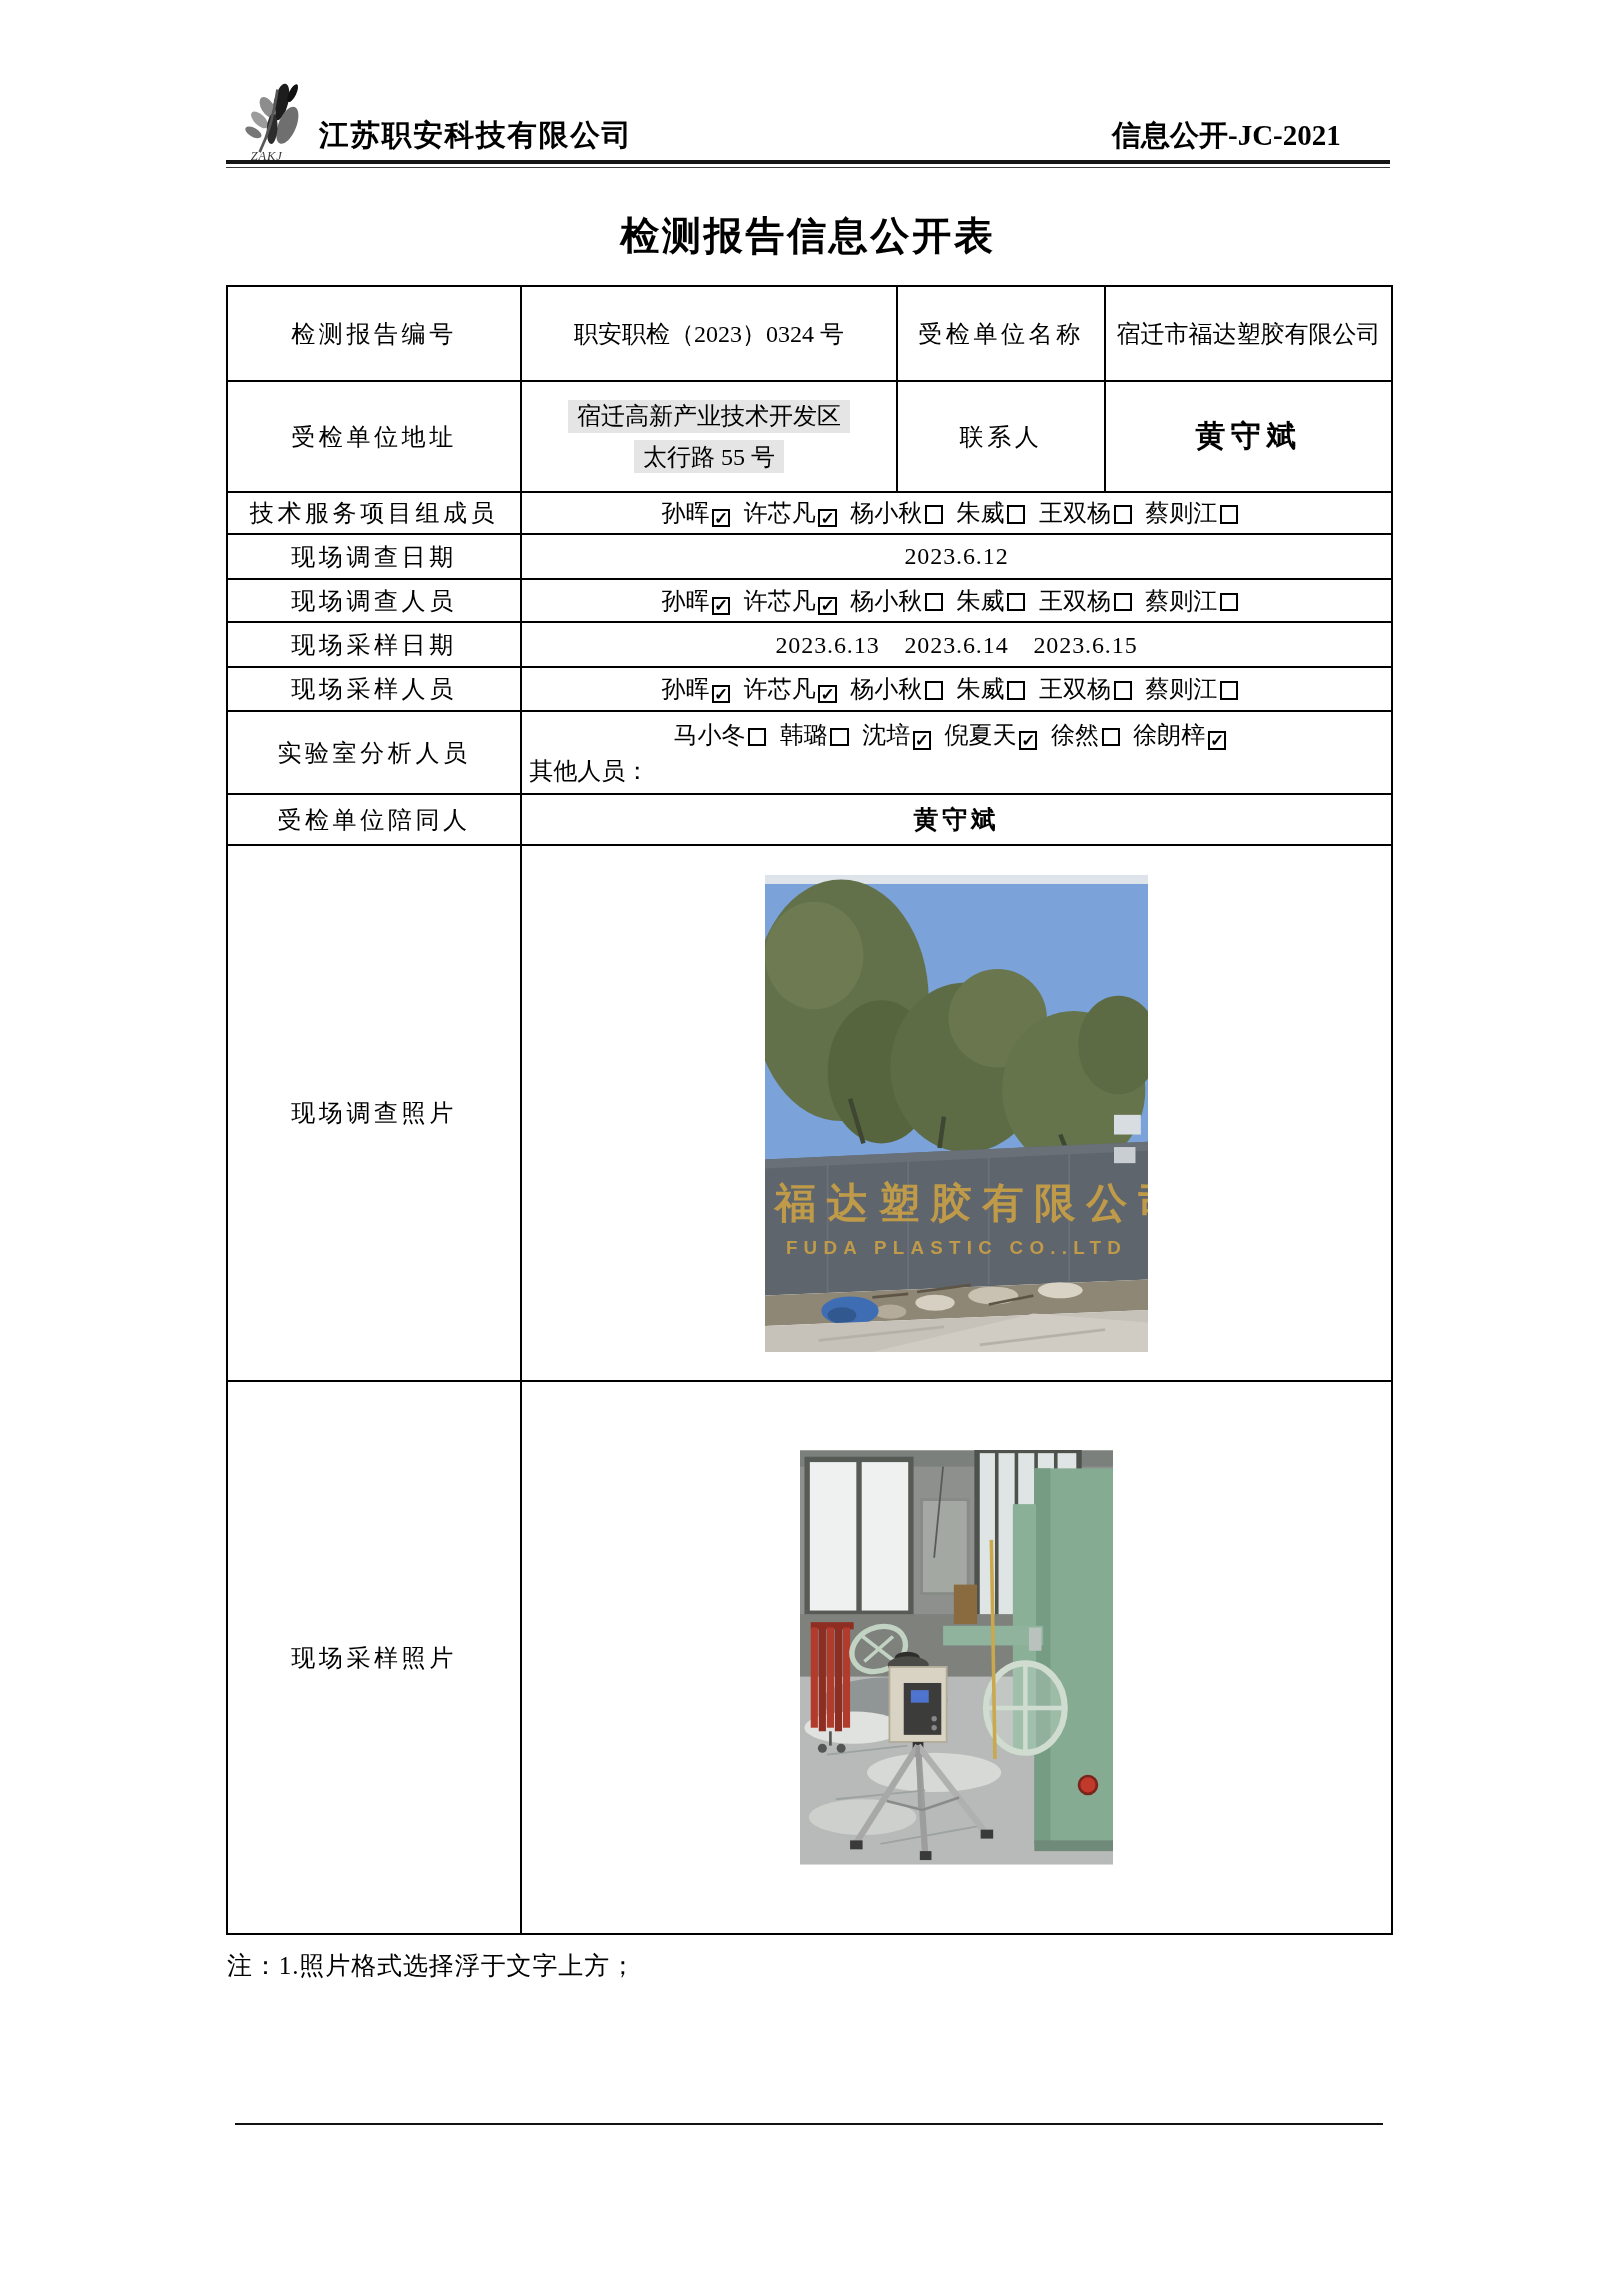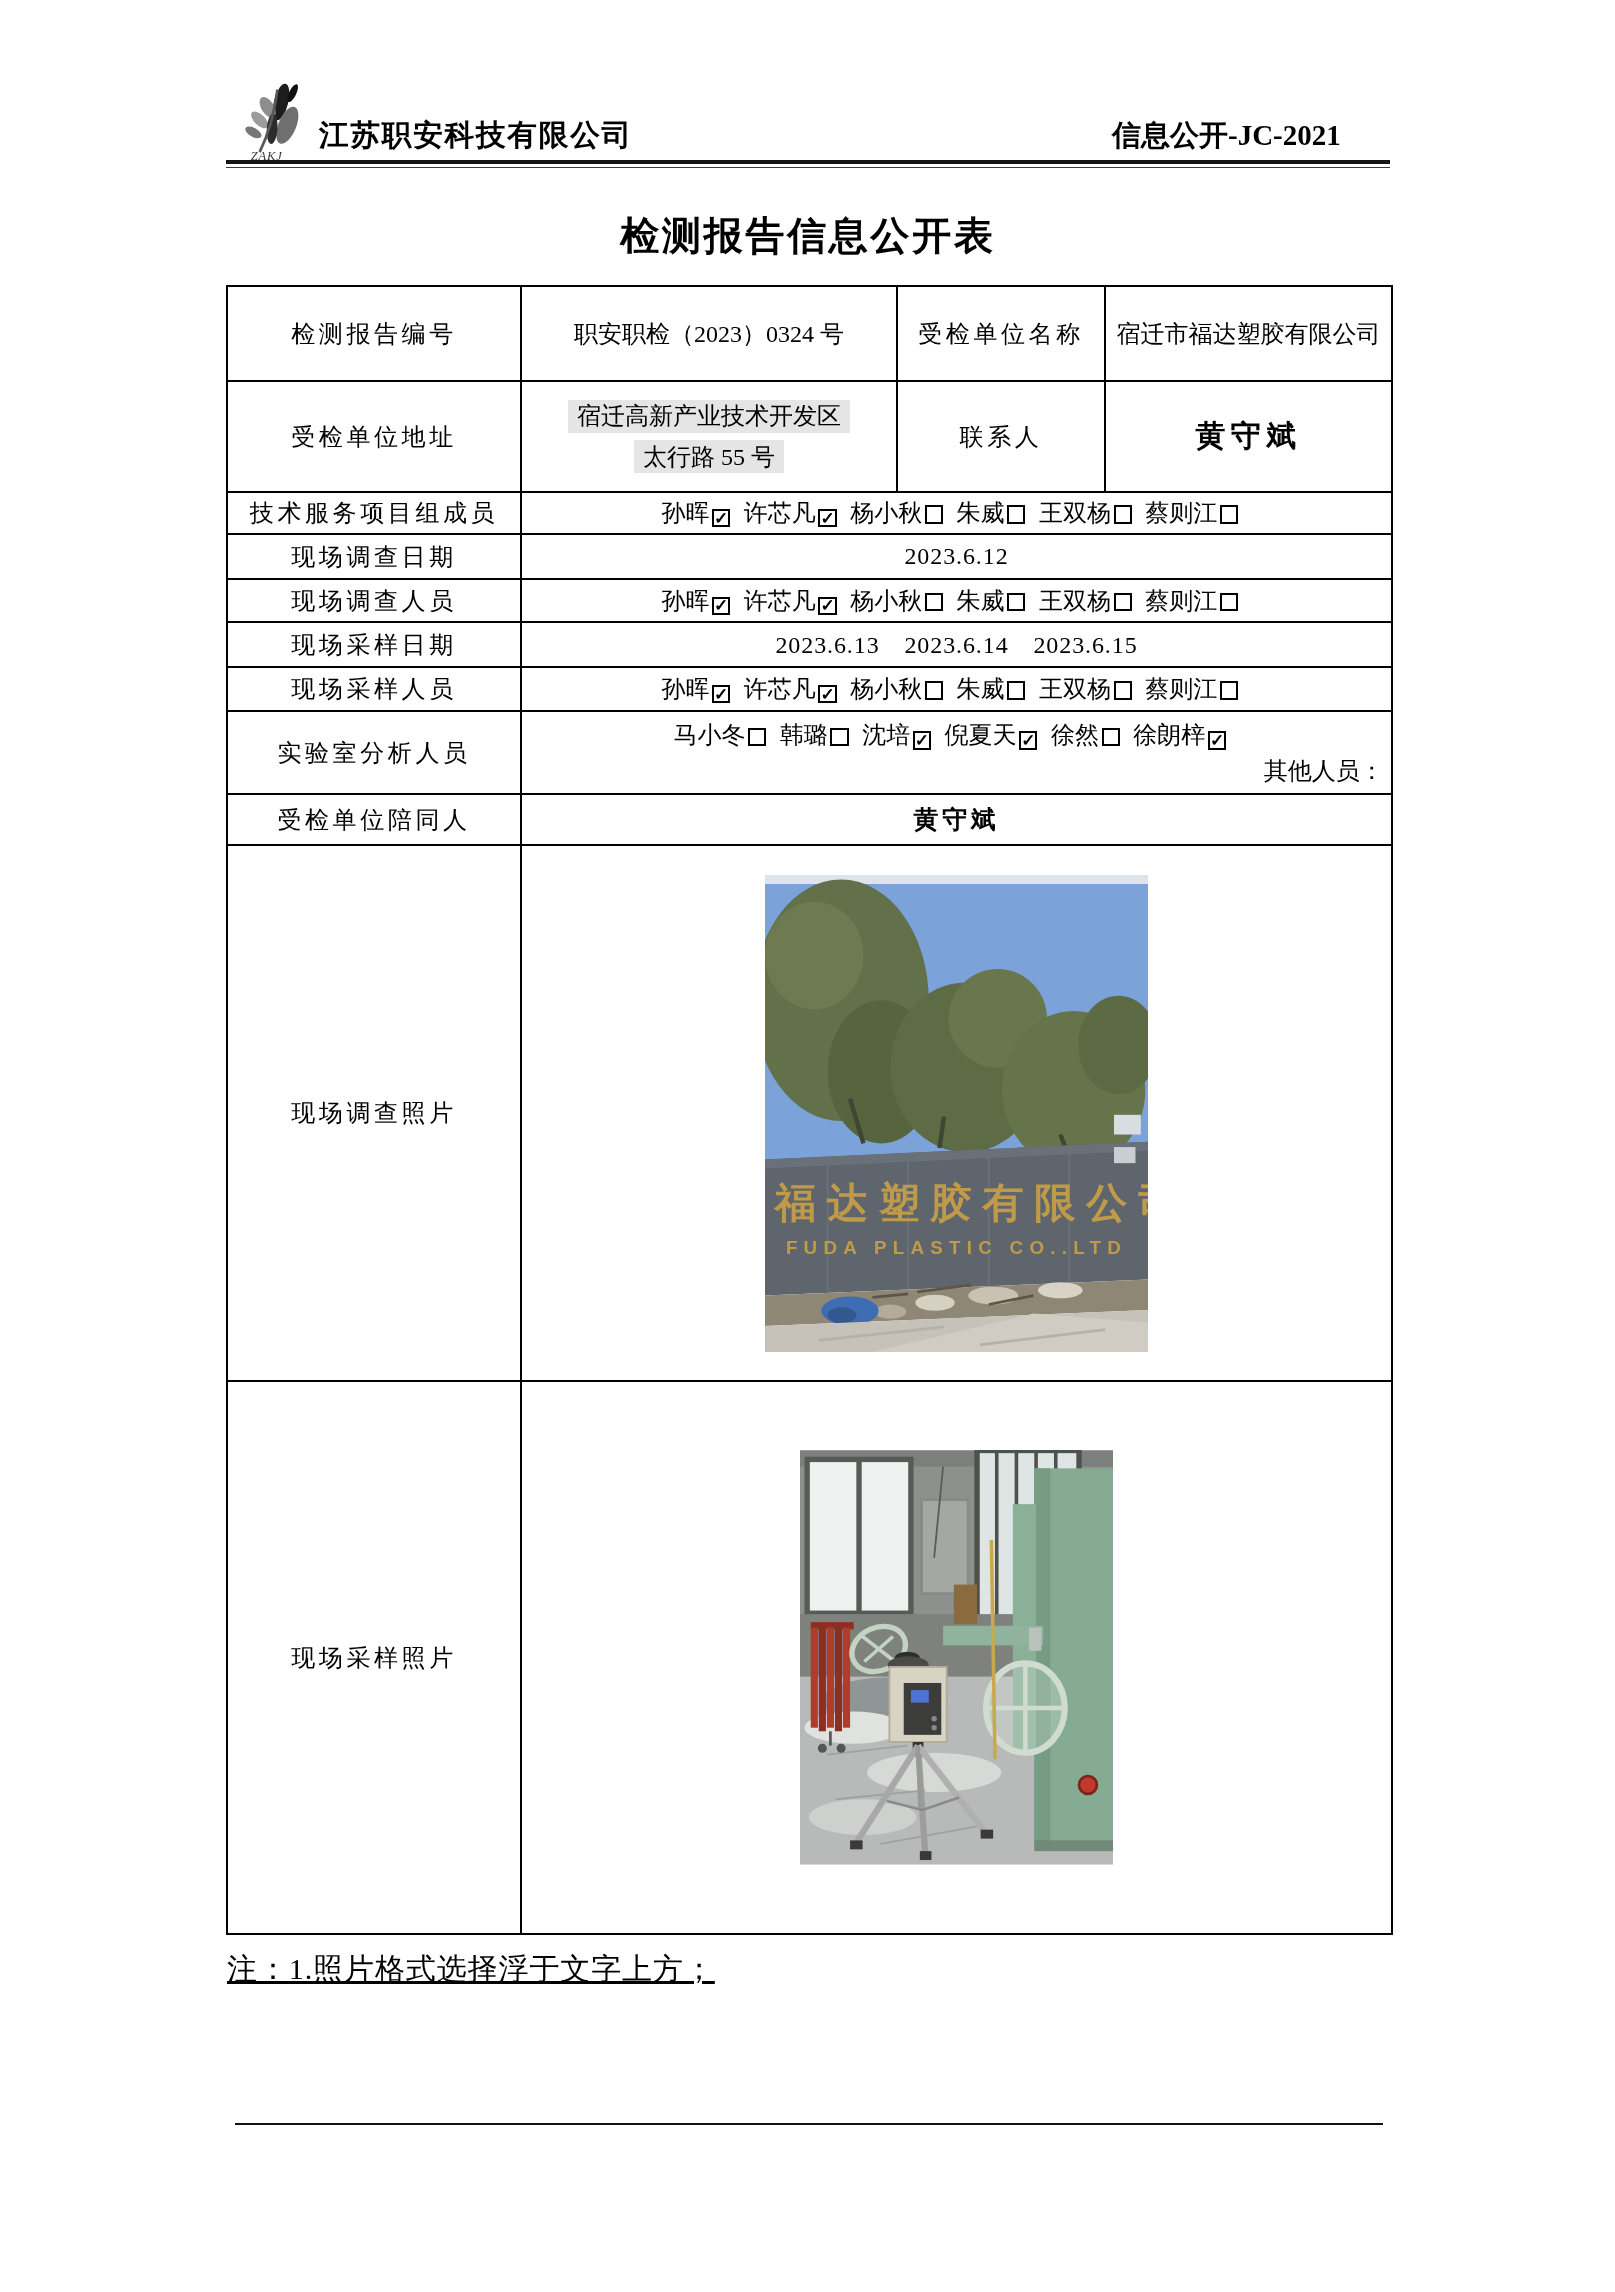--- a/index.html
+++ b/index.html
@@ -31,7 +31,7 @@
   .contact-name{font-size:30px;font-weight:bold;letter-spacing:5.4px;}
   .escort-name{font-size:25px;font-weight:bold;letter-spacing:3.6px;}
   .lab-line{margin-top:1.8px;}
-  .other-line{margin-top:4px;text-align:right;}
+  .other-line{margin-top:4px;text-align:left;}
   .dates{letter-spacing:0.9px;border-radius:7px;}
   
   td.photo-cell{padding:0;}

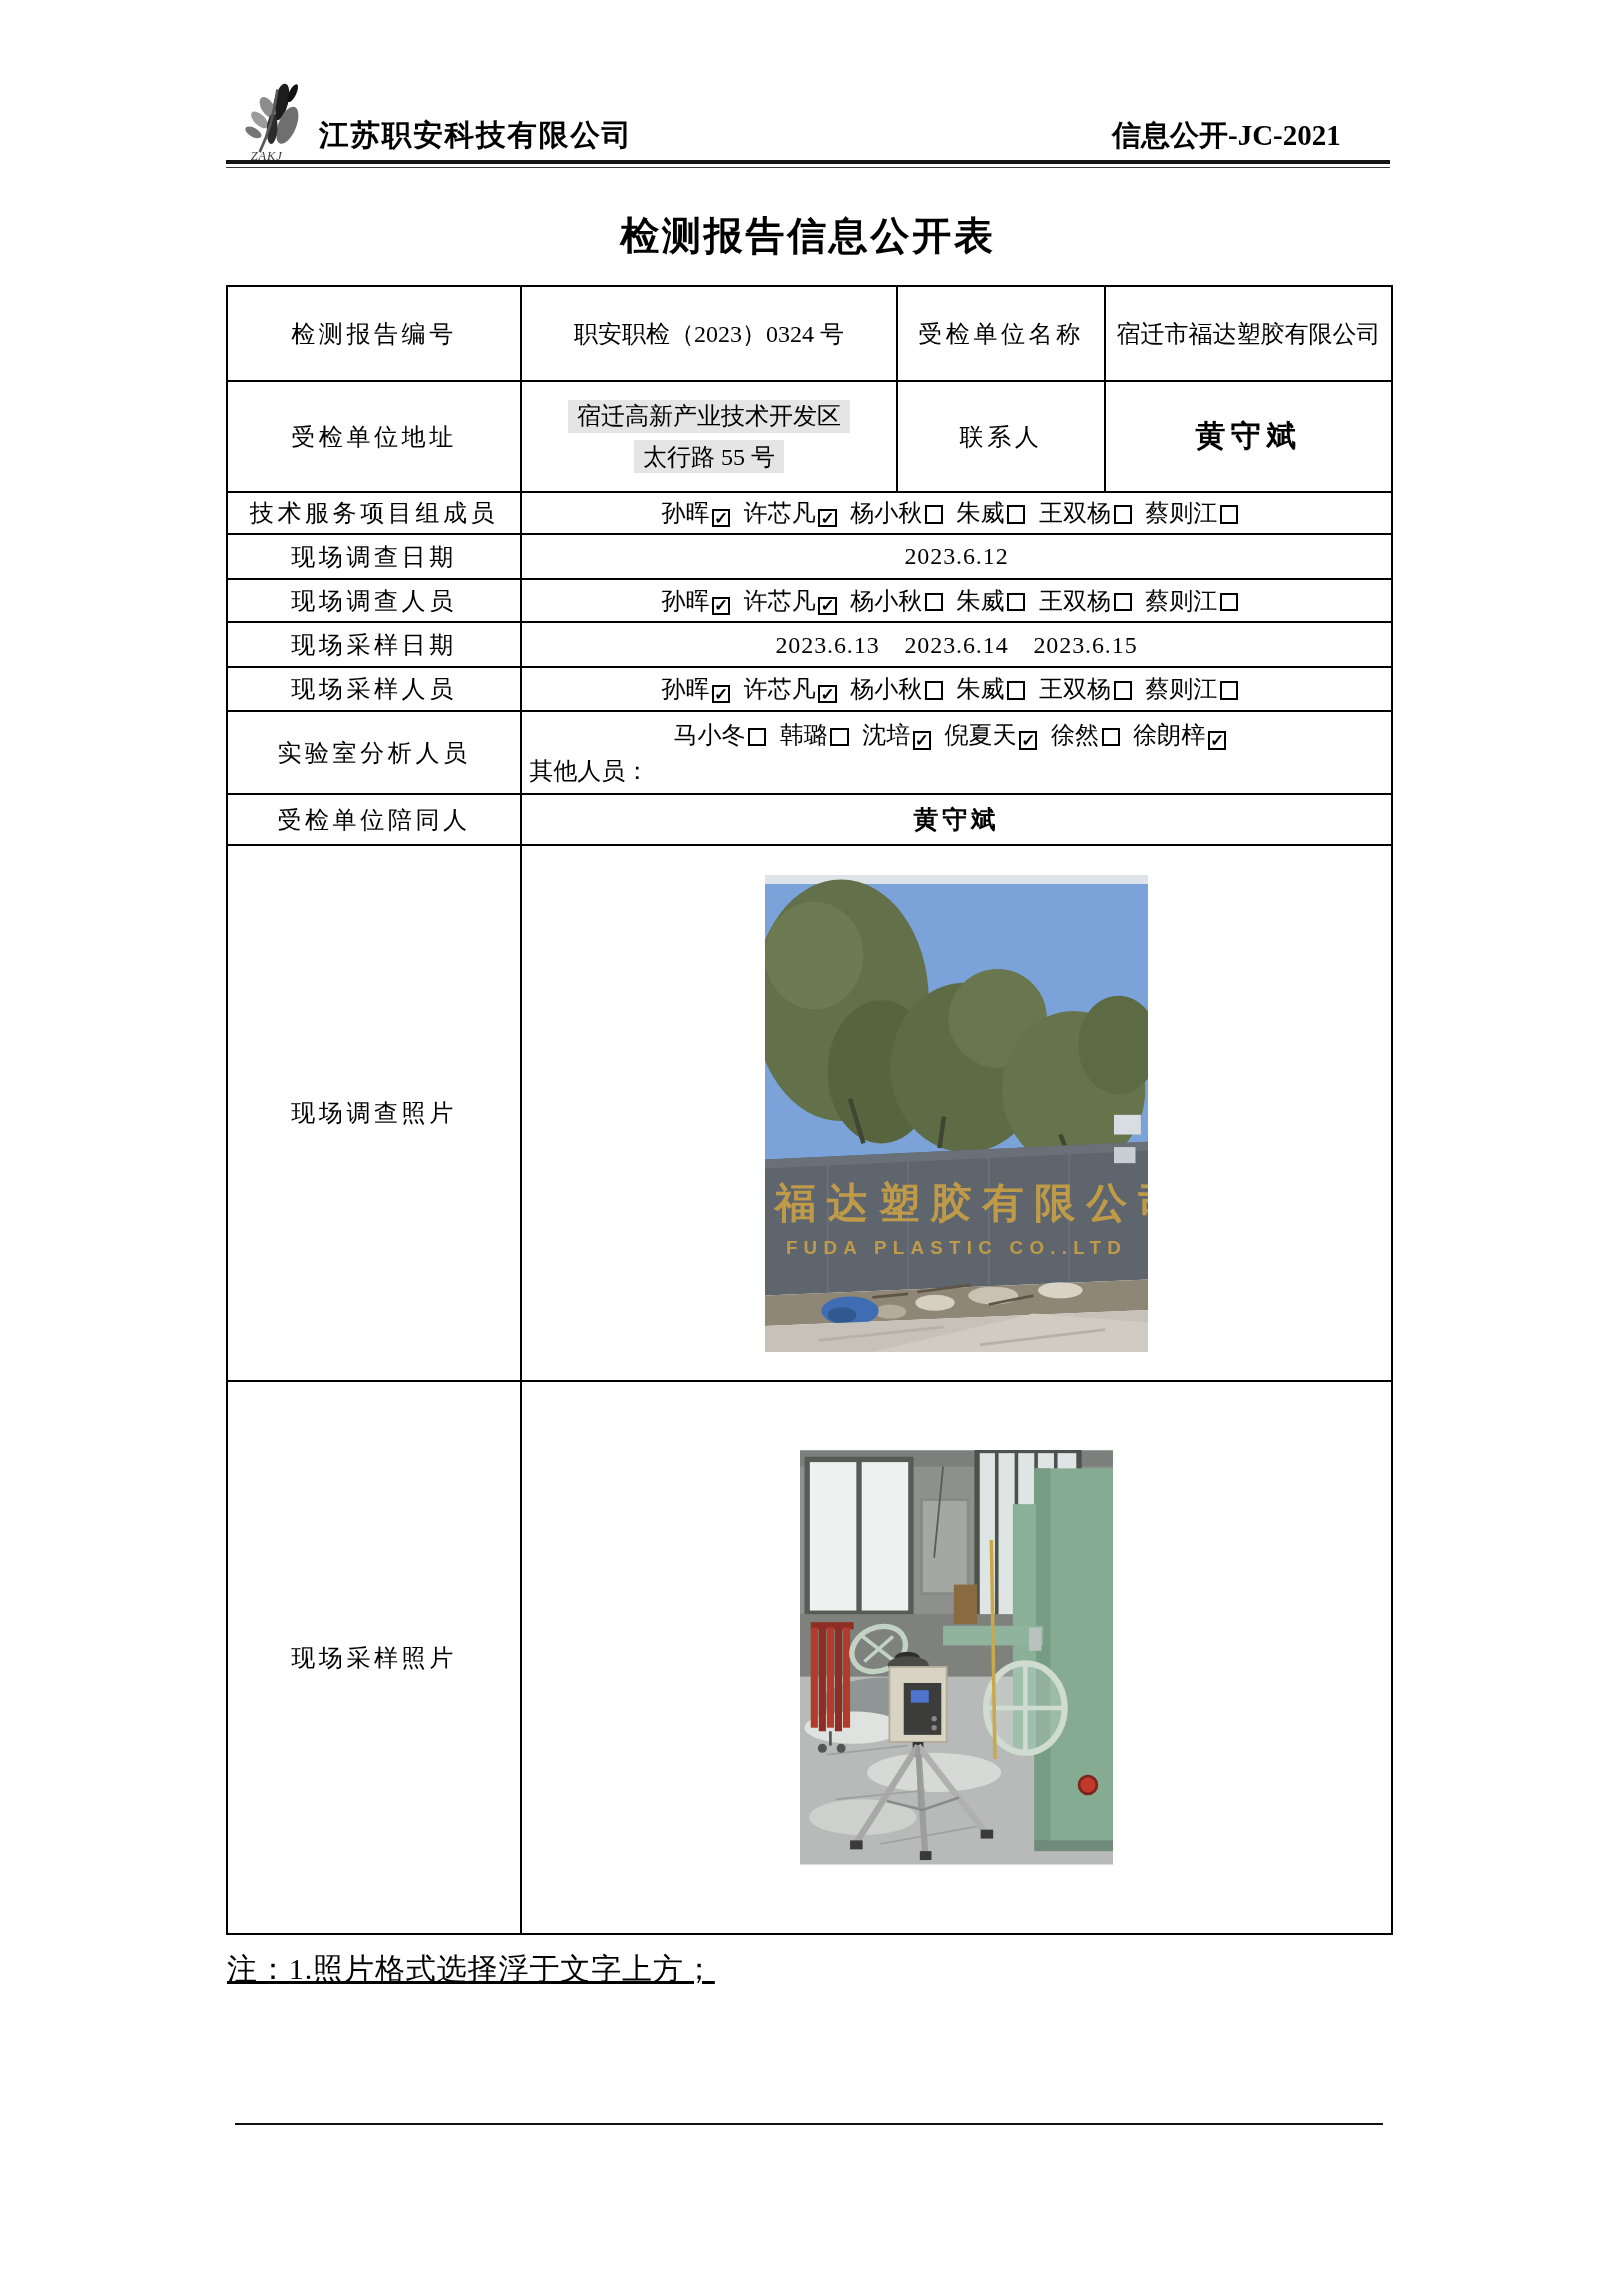--- a/index.html
+++ b/index.html
@@ -37,7 +37,7 @@
   td.photo-cell{padding:0;}
   .photo{display:inline-block;vertical-align:middle;line-height:0;}
   
-  .note{position:absolute;left:227px;top:1949px;font-size:30px;letter-spacing:0.9px;text-decoration:underline;}
+  .note{position:absolute;left:227px;top:1949px;font-size:25px;letter-spacing:0.9px;}
   .footer-rule{position:absolute;left:235px;top:2123px;width:1148px;border-top:2.7px solid #111;}
   .footer-text{position:absolute;left:226px;top:2136px;width:1164px;text-align:center;font-size:23px;letter-spacing:5.4px;}
 </style>

